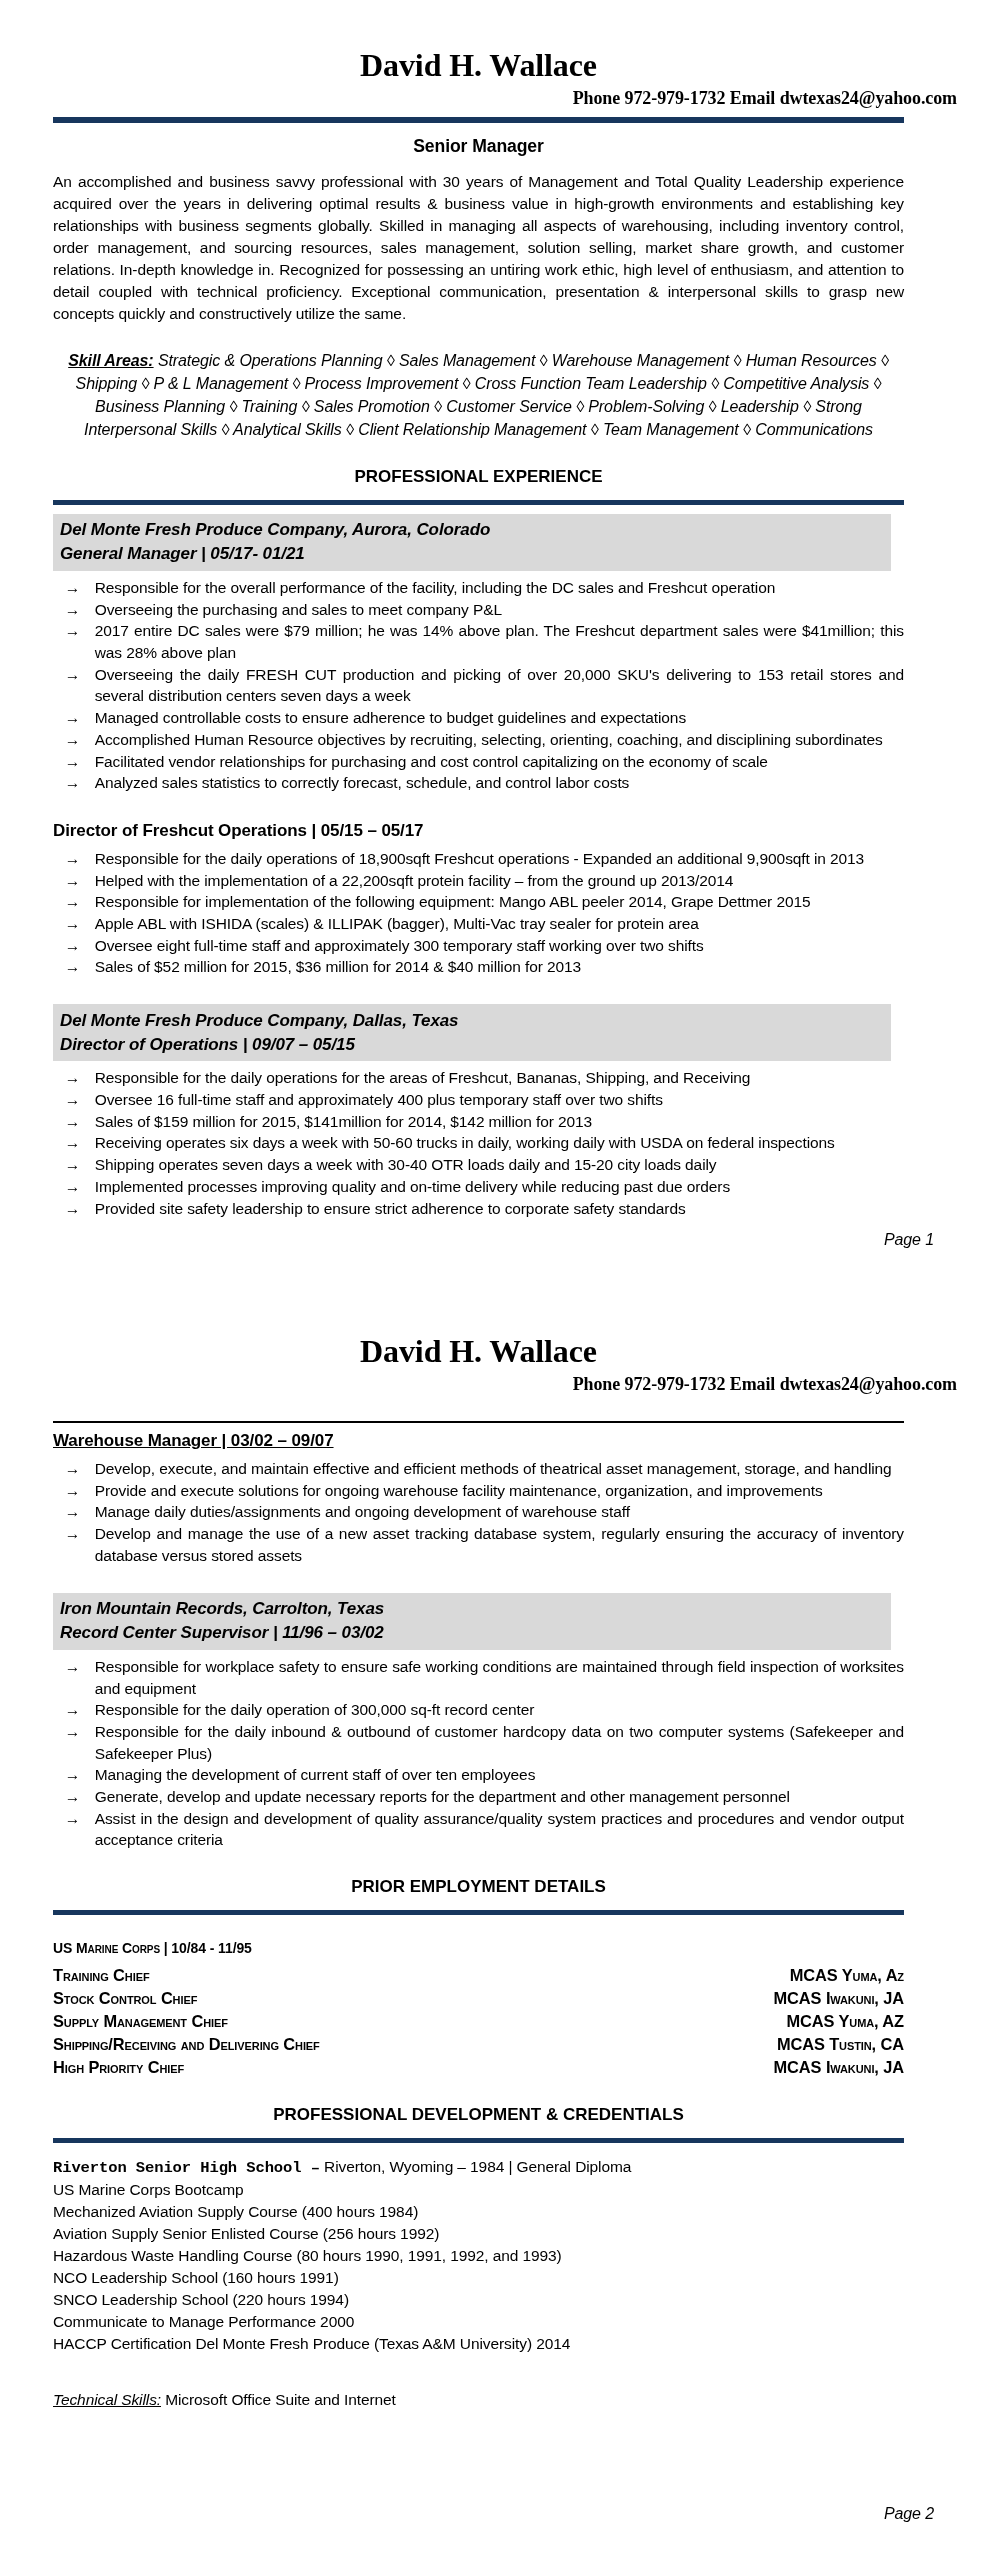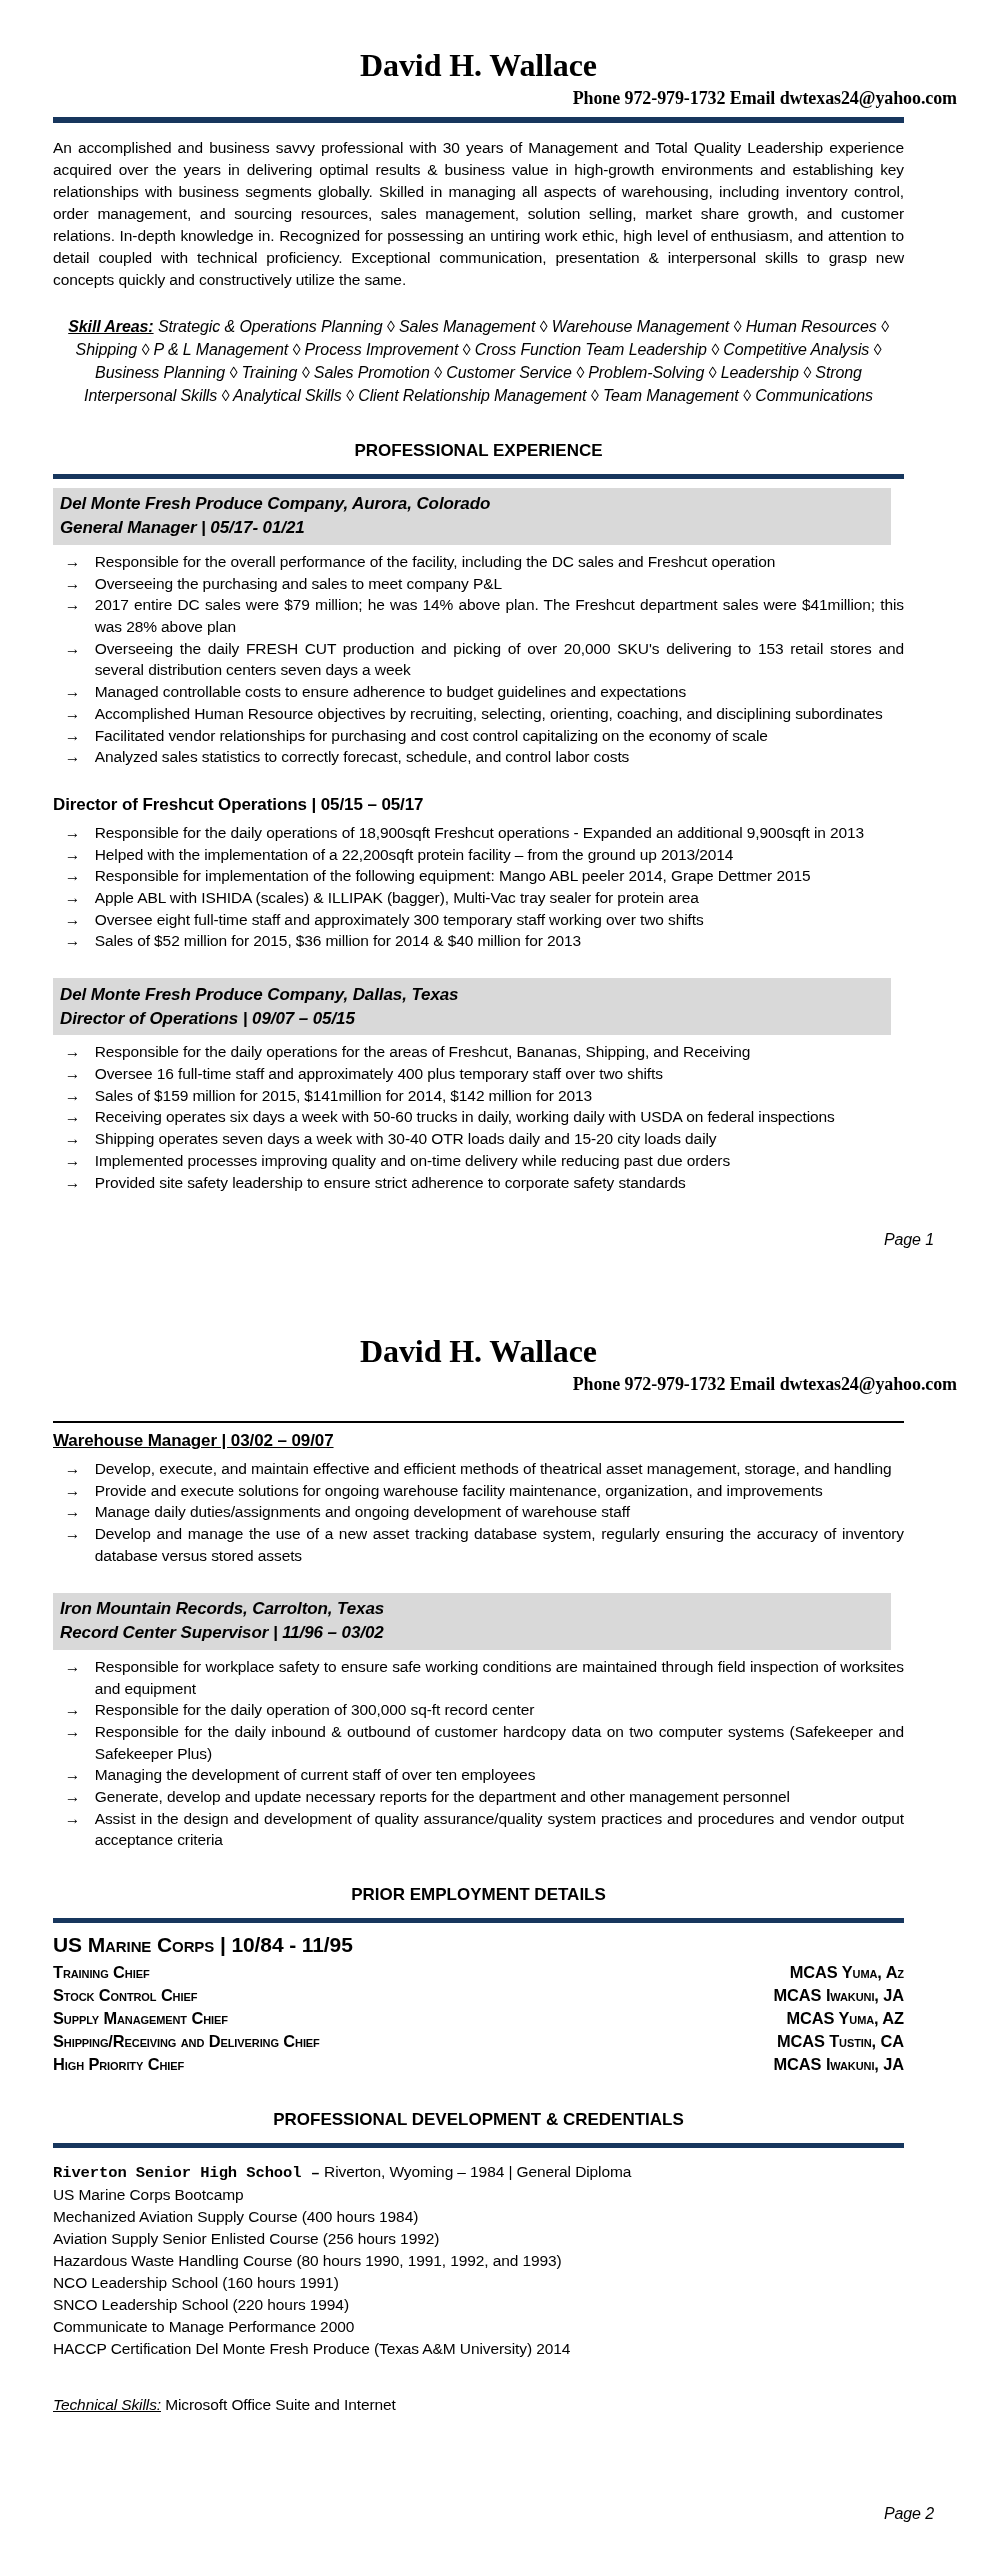--- a/index.html
+++ b/index.html
@@ -106,6 +106,7 @@
   <div class="contact-line">Phone 972-979-1732 Email dwtexas24@yahoo.com</div>
   <div class="content">
     <div class="rule rule-top"></div>
+    <div class="doc-title">Senior Manager</div>
     <p class="summary">An accomplished and business savvy professional with 30 years of Management and Total Quality Leadership experience acquired over the years in delivering optimal results &amp; business value in high-growth environments and establishing key relationships with business segments globally. Skilled in managing all aspects of warehousing, including inventory control, order management, and sourcing resources, sales management, solution selling, market share growth, and customer relations. In-depth knowledge in. Recognized for possessing an untiring work ethic, high level of enthusiasm, and attention to detail coupled with technical proficiency. Exceptional communication, presentation &amp; interpersonal skills to grasp new concepts quickly and constructively utilize the same.</p>
     <p class="skills"><span class="skills-label">Skill Areas:</span><span> Strategic &amp; Operations Planning ◊ Sales Management ◊ Warehouse Management ◊ Human Resources ◊ Shipping ◊ P &amp; L Management ◊ Process Improvement ◊ Cross Function Team Leadership ◊ Competitive Analysis ◊ Business Planning ◊ Training ◊ Sales Promotion ◊ Customer Service ◊ Problem-Solving ◊ Leadership ◊ Strong Interpersonal Skills ◊ Analytical Skills ◊ Client Relationship Management ◊ Team Management ◊ Communications</span></p>
 

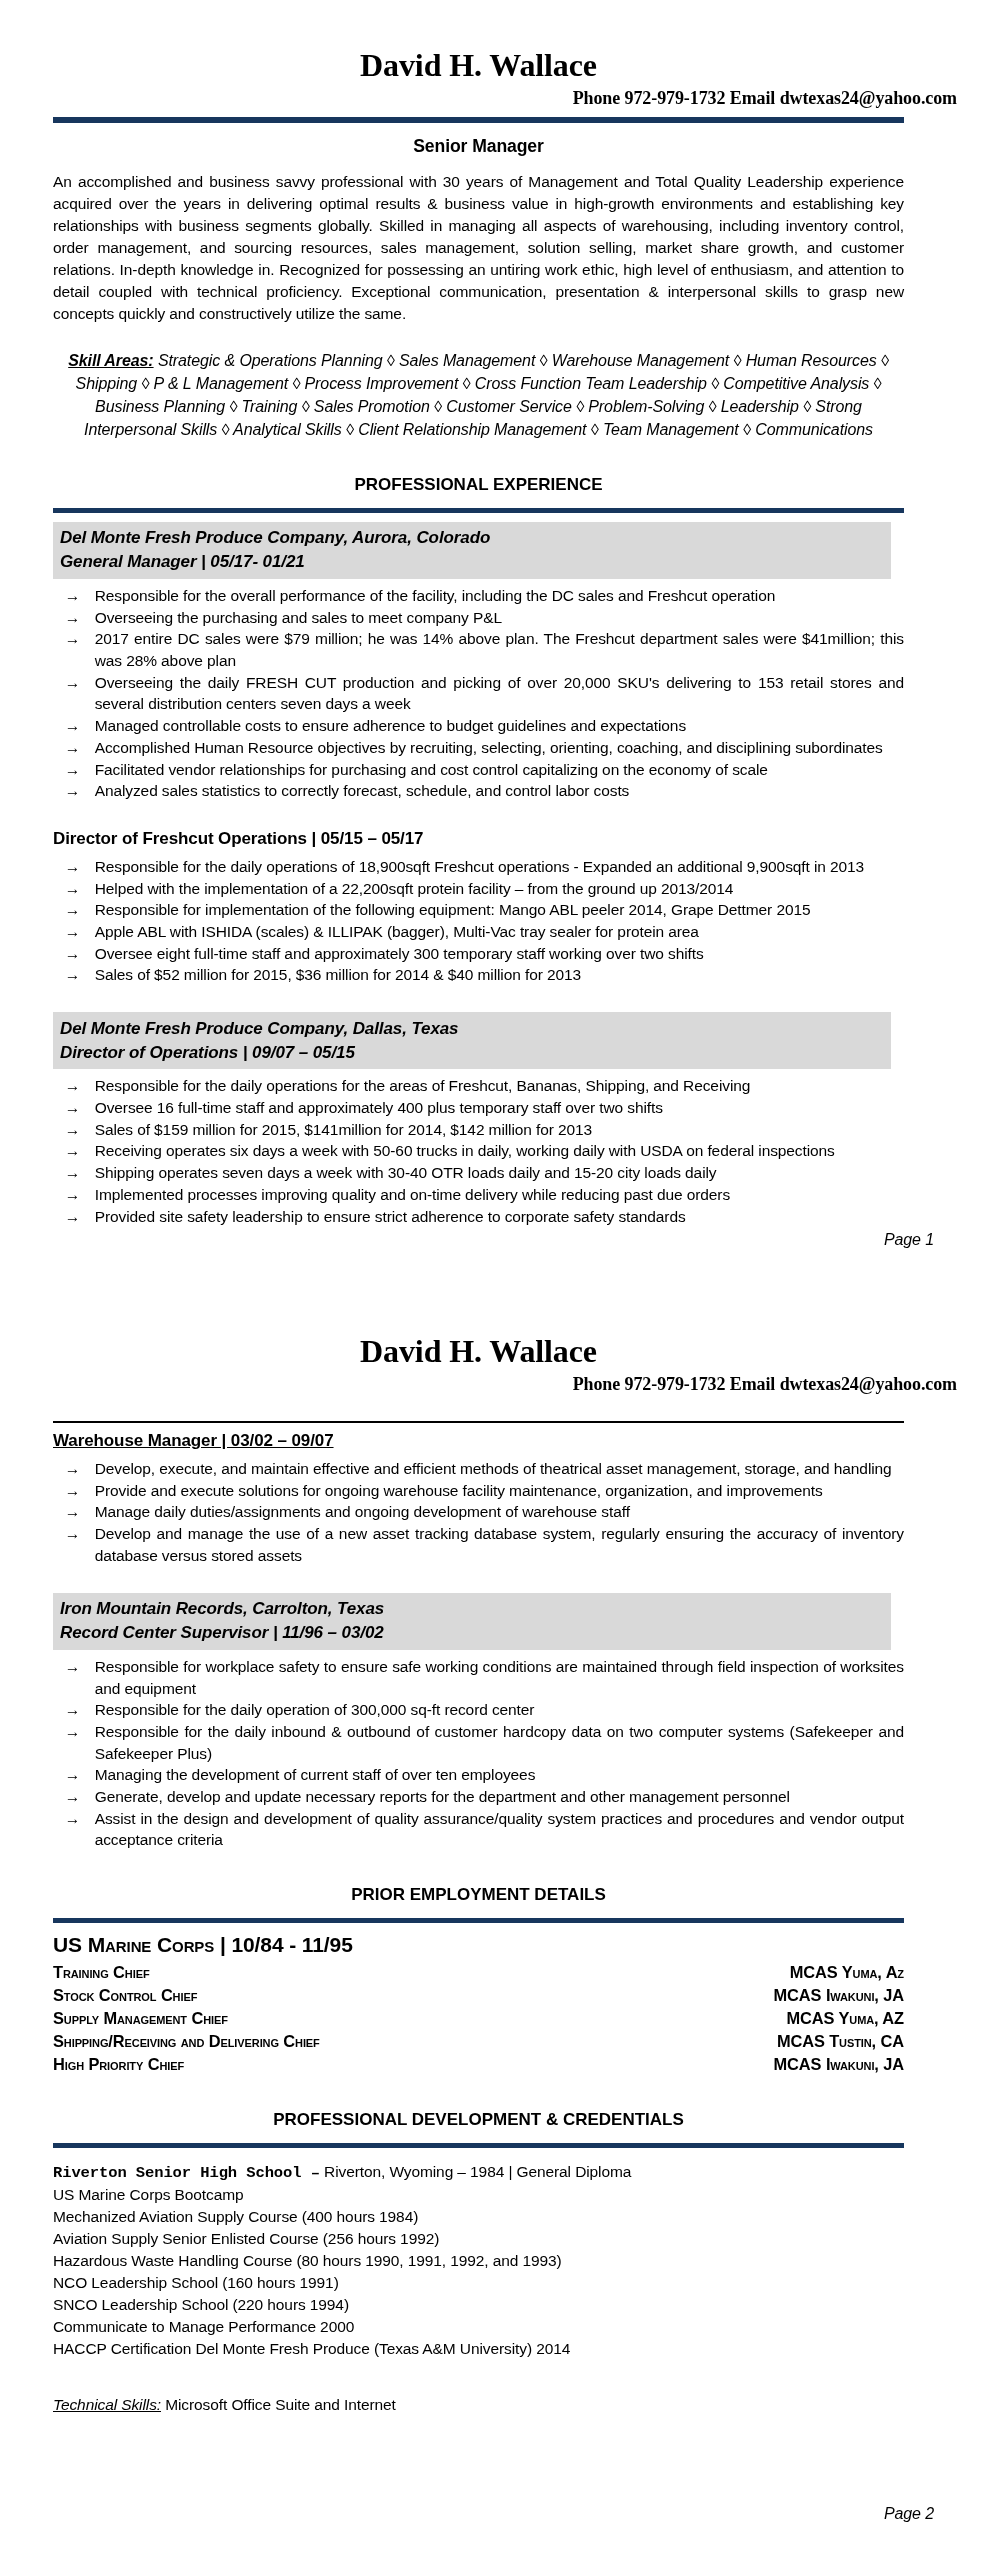--- a/index.html
+++ b/index.html
@@ -50,7 +50,7 @@
 
   .sec-head {
     text-align: center; font-weight: bold; font-size: 17px;
-    margin-top: 34px; letter-spacing: 0;
+    margin-top: 26px; letter-spacing: 0;
   }
   .gray-block {
     background: var(--gray, #D9D9D9);

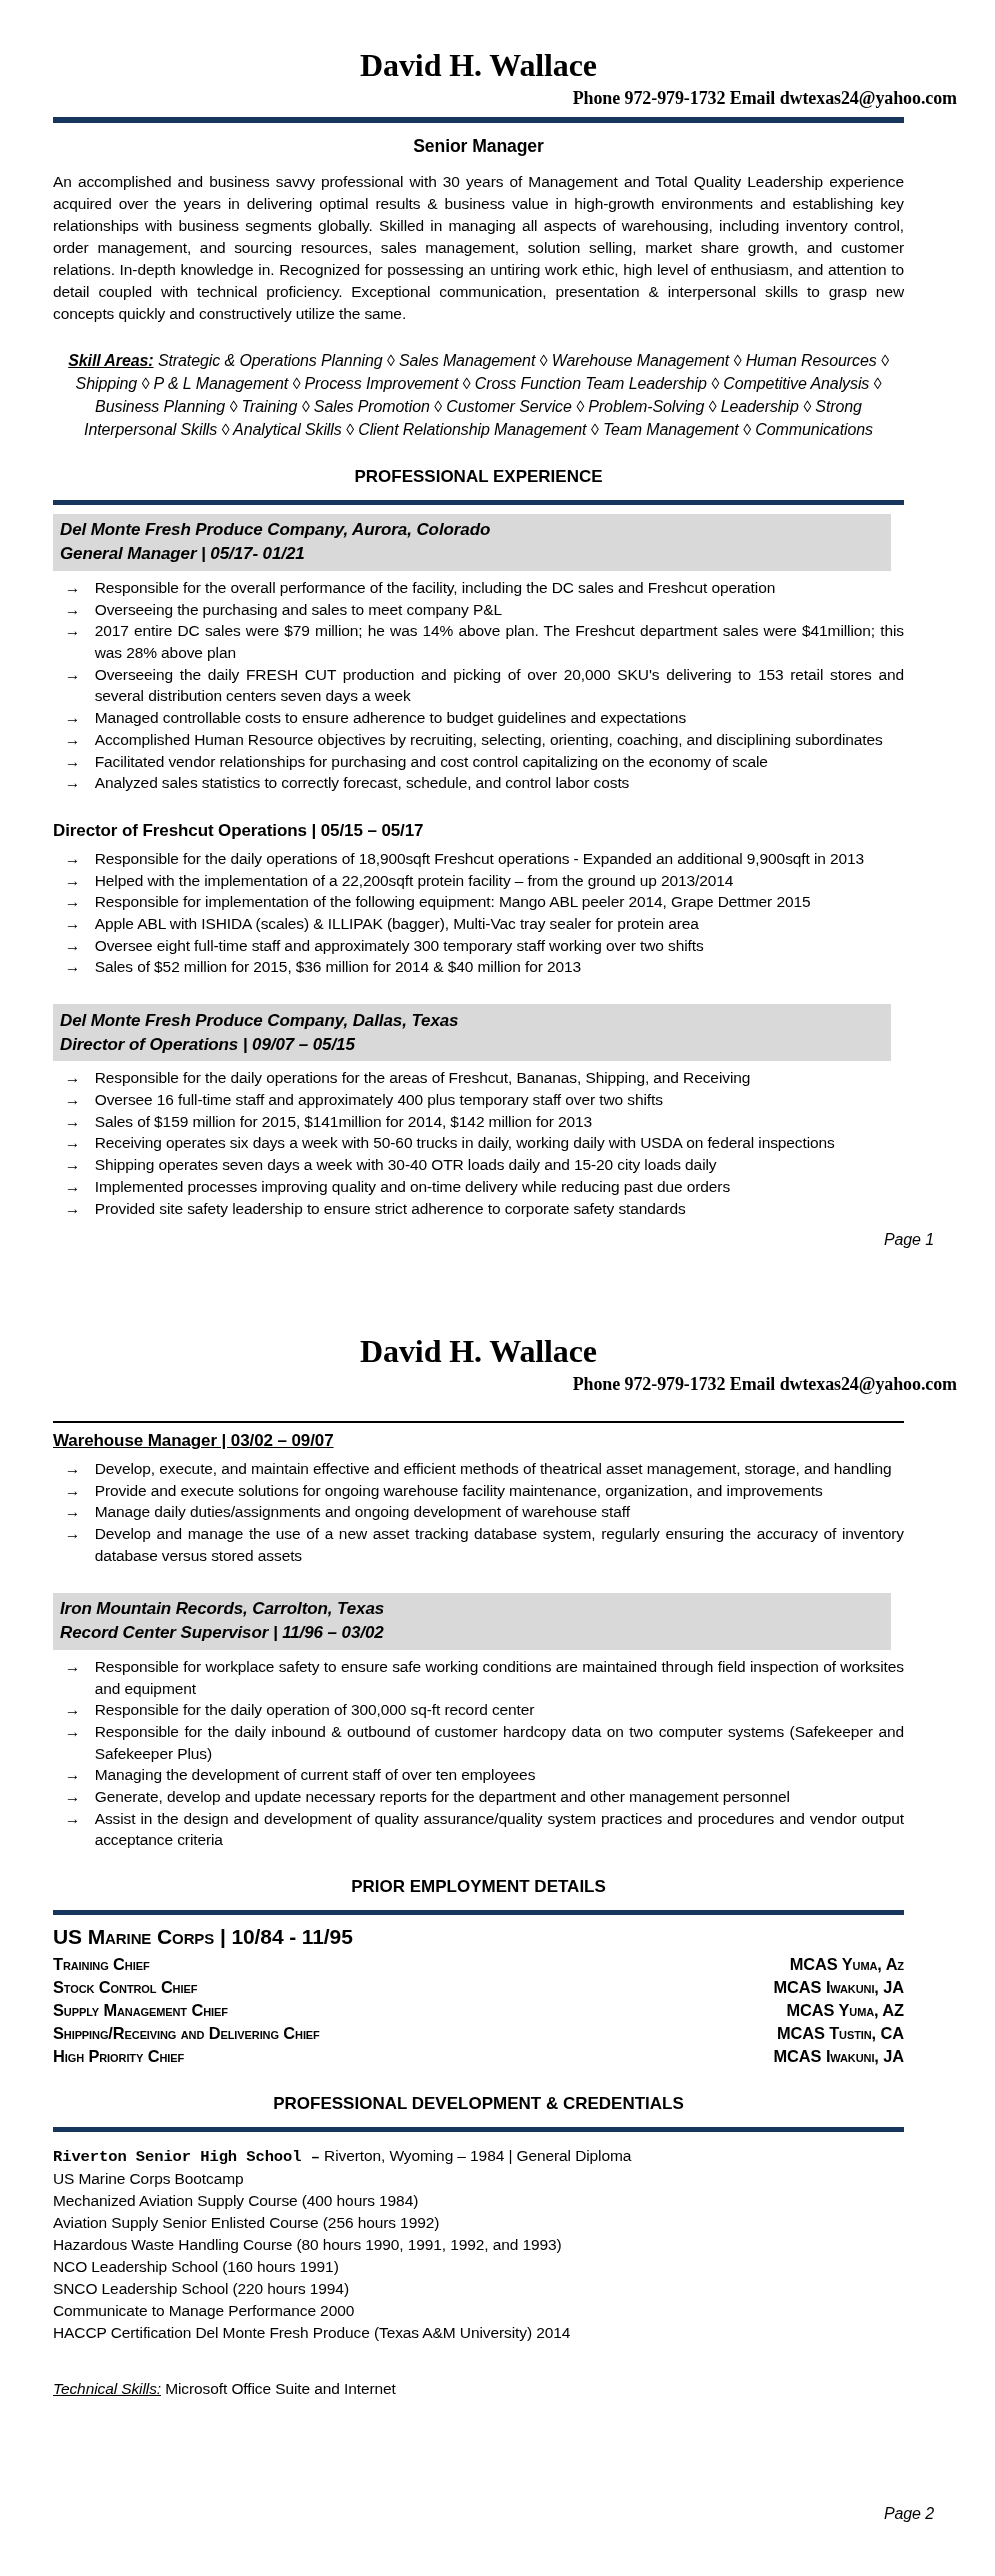--- a/index.html
+++ b/index.html
@@ -74,8 +74,8 @@
   .btext { flex: 1; text-align: justify; }
 
   .sc-line {
-    font-variant: small-caps; font-weight: bold; font-size: 21px;
-    line-height: 22px; margin-top: 11px;
+    font-variant: small-caps; font-weight: bold; font-size: 14px;
+    line-height: 22px; margin-top: 22px;
   }
   .prior-rows { margin-top: 4.7px; }
   .prior-row {

